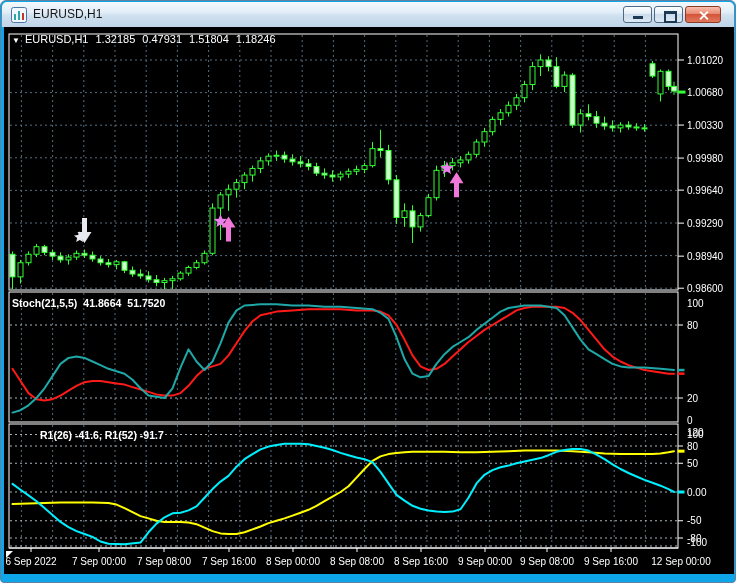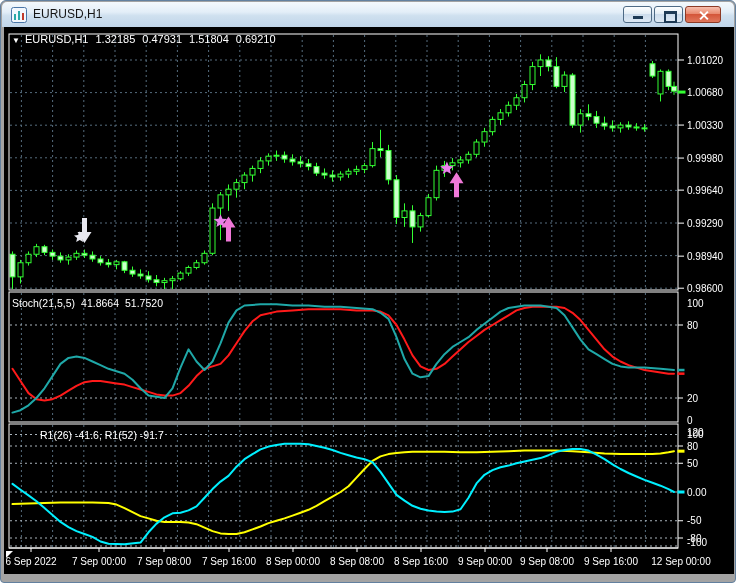--- a/index.html
+++ b/index.html
@@ -4,7 +4,7 @@
 <style>
   html,body{margin:0;padding:0;width:736px;height:583px;overflow:hidden;background:#fff;
     font-family:"Liberation Sans",sans-serif;}
-  .window{position:absolute;left:0;top:0;width:734px;height:581px;background:#a3a3a3;
+  .window{position:absolute;left:0;top:0;width:734px;height:581px;background:#0ea5e9;
     border:1px solid #62809f;border-radius:6px 6px 4px 4px;}
   .titlebar{position:absolute;left:1px;top:1px;width:732px;height:25px;border-radius:5px 5px 0 0;
     background:linear-gradient(#f4f9fd 0%,#e3eef8 40%,#cfe0ef 55%,#c0d5e9 100%);}

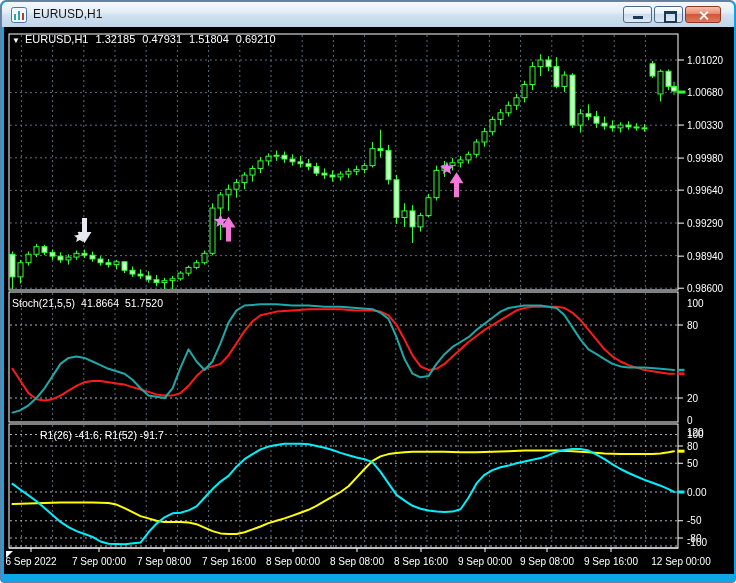--- a/index.html
+++ b/index.html
@@ -404,7 +404,7 @@
       </svg>
 
     <div class="overlay chart-header">
-      <span class="dd">▼</span><span>EURUSD,H1</span><span>1.32185</span><span>0.47931</span><span>1.51804</span><span>0.69210</span>
+      <span class="dd">▼</span><span>EURUSD,H1</span><span>1.32185</span><span>0.47931</span><span>1.51804</span><span>1.18246</span>
     </div>
 
     <div class="overlay ind-label" style="left:8px;top:270px;">

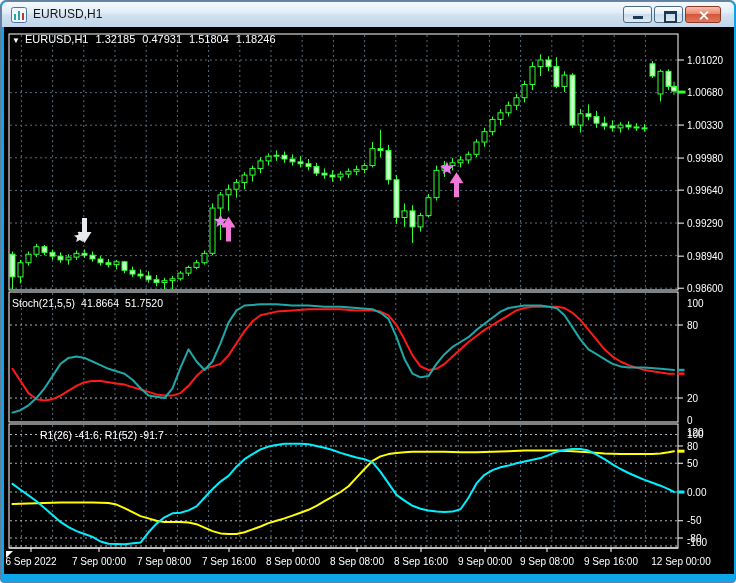--- a/index.html
+++ b/index.html
@@ -28,7 +28,7 @@
   .chart-header span{margin-right:7px;}
   .chart-header .dd{font-size:8px;margin-right:5px;}
   .ind-label{font-size:10.5px;}
-  .ind-label span{margin-right:6px;}
+  .ind-label span{margin-right:6px;font-weight:bold;}
 </style>
 </head>
 <body>

